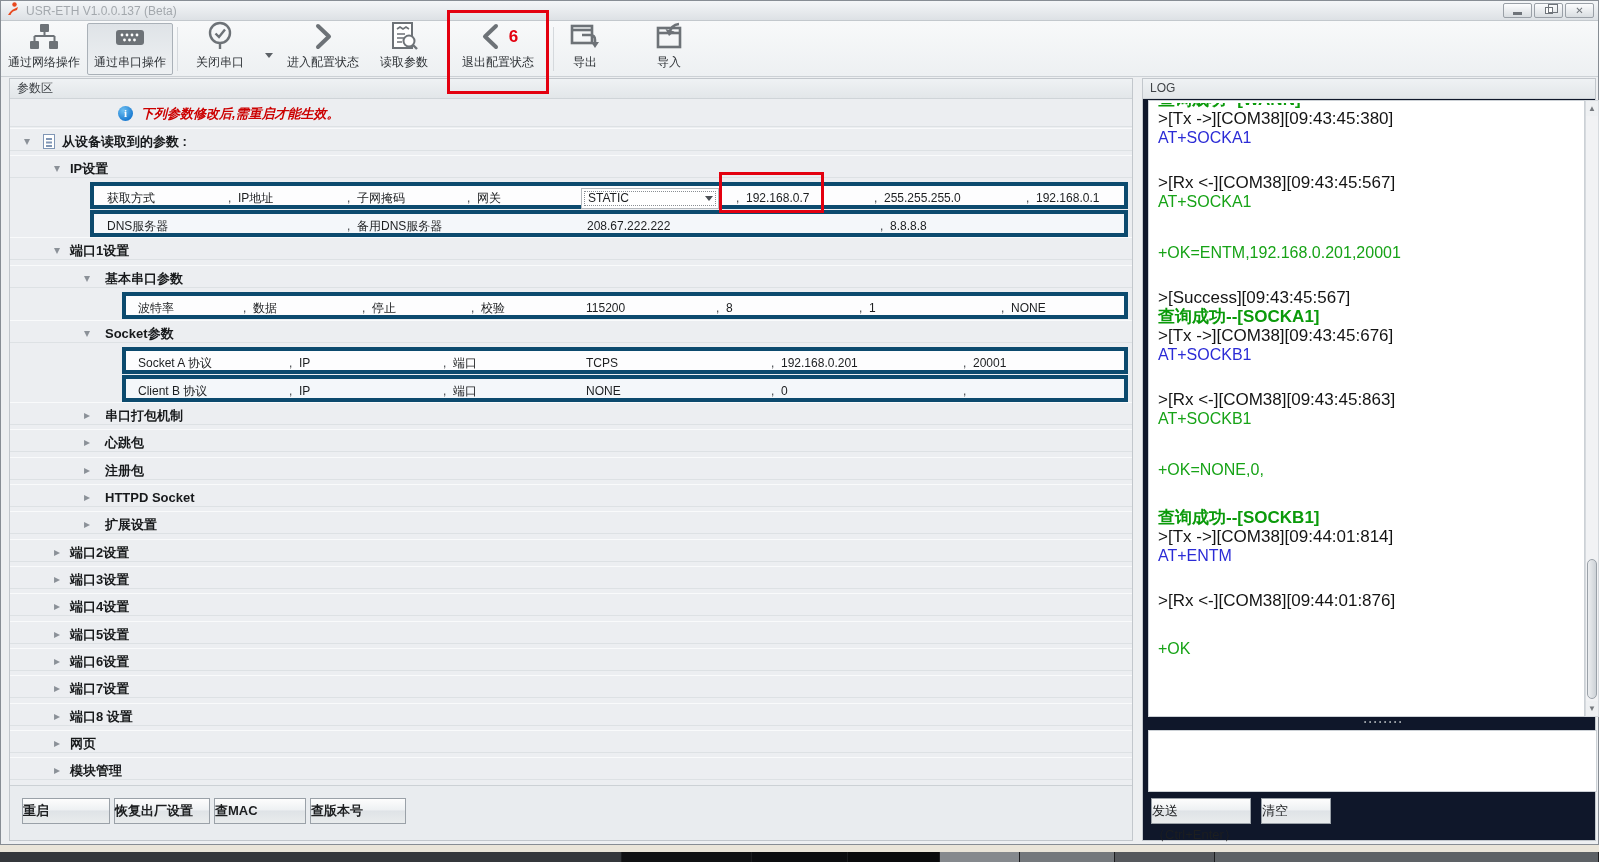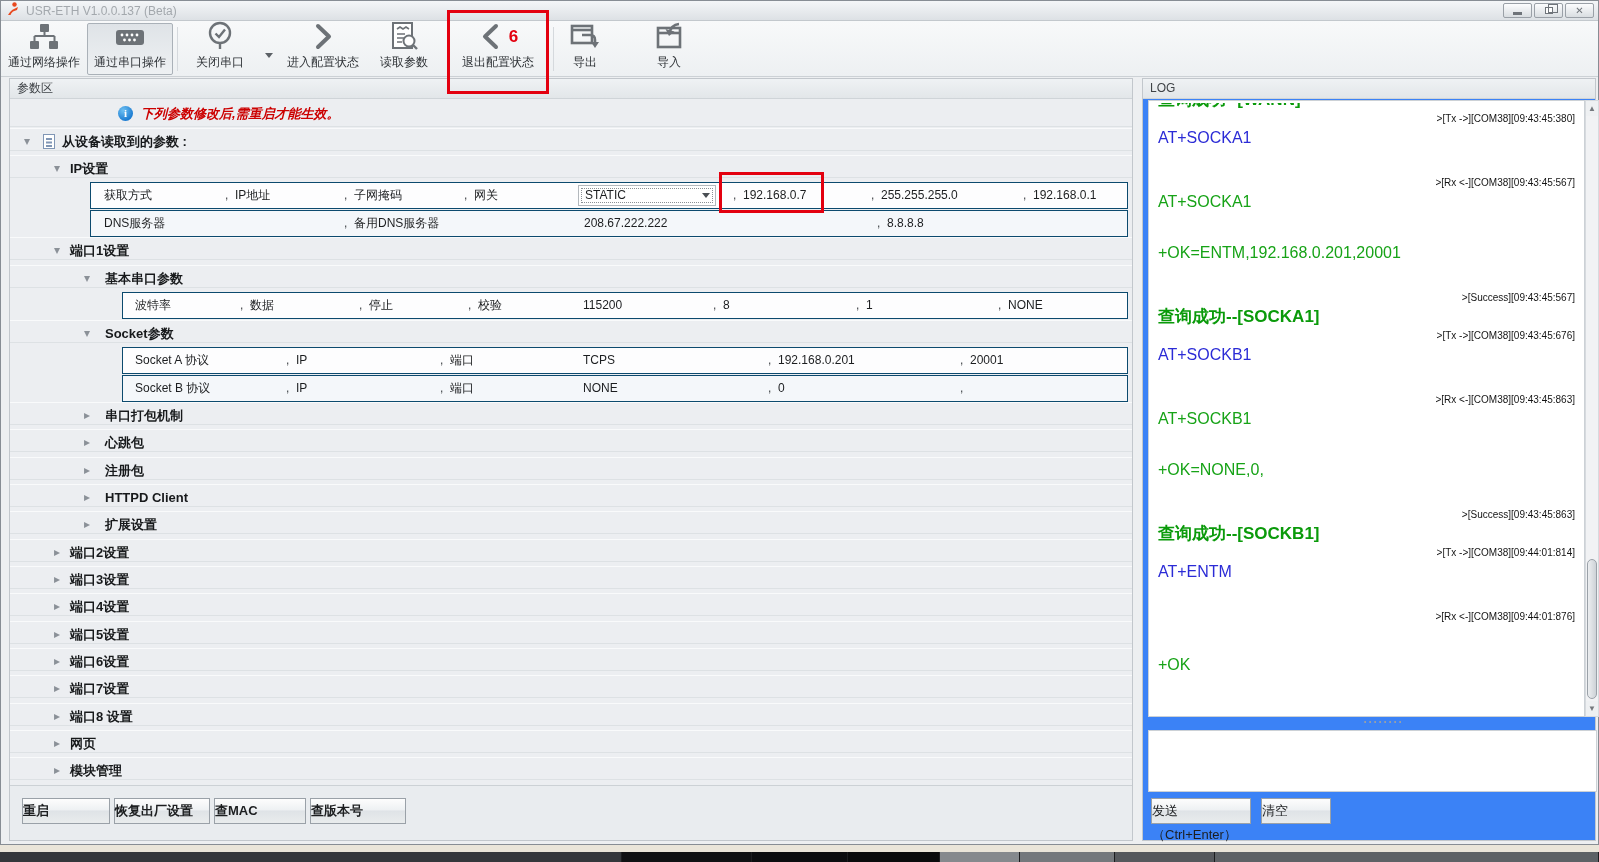--- a/index.html
+++ b/index.html
@@ -41,7 +41,7 @@
   .param-panel { position:absolute; left:8px; top:77px; width:1124px; height:763px;
     background:#eceef1; border:1px solid #c2c7cc; }
   .log-panel { position:absolute; left:1141px; top:77px; width:454px; height:763px;
-    background:#3b82f6; border:1px solid #c2c7cc;padding-left:7px; }
+    background:#0f172a; border:1px solid #c2c7cc;padding-left:7px; }
   .panel-header { position:absolute; left:0; top:0; right:0; height:20px;
     background:linear-gradient(#eff2f4,#e2e6e9); border-bottom:1px solid #cfd4d8;
     font-size:12px; color:#3f4347; line-height:19px; padding-left:7px; }

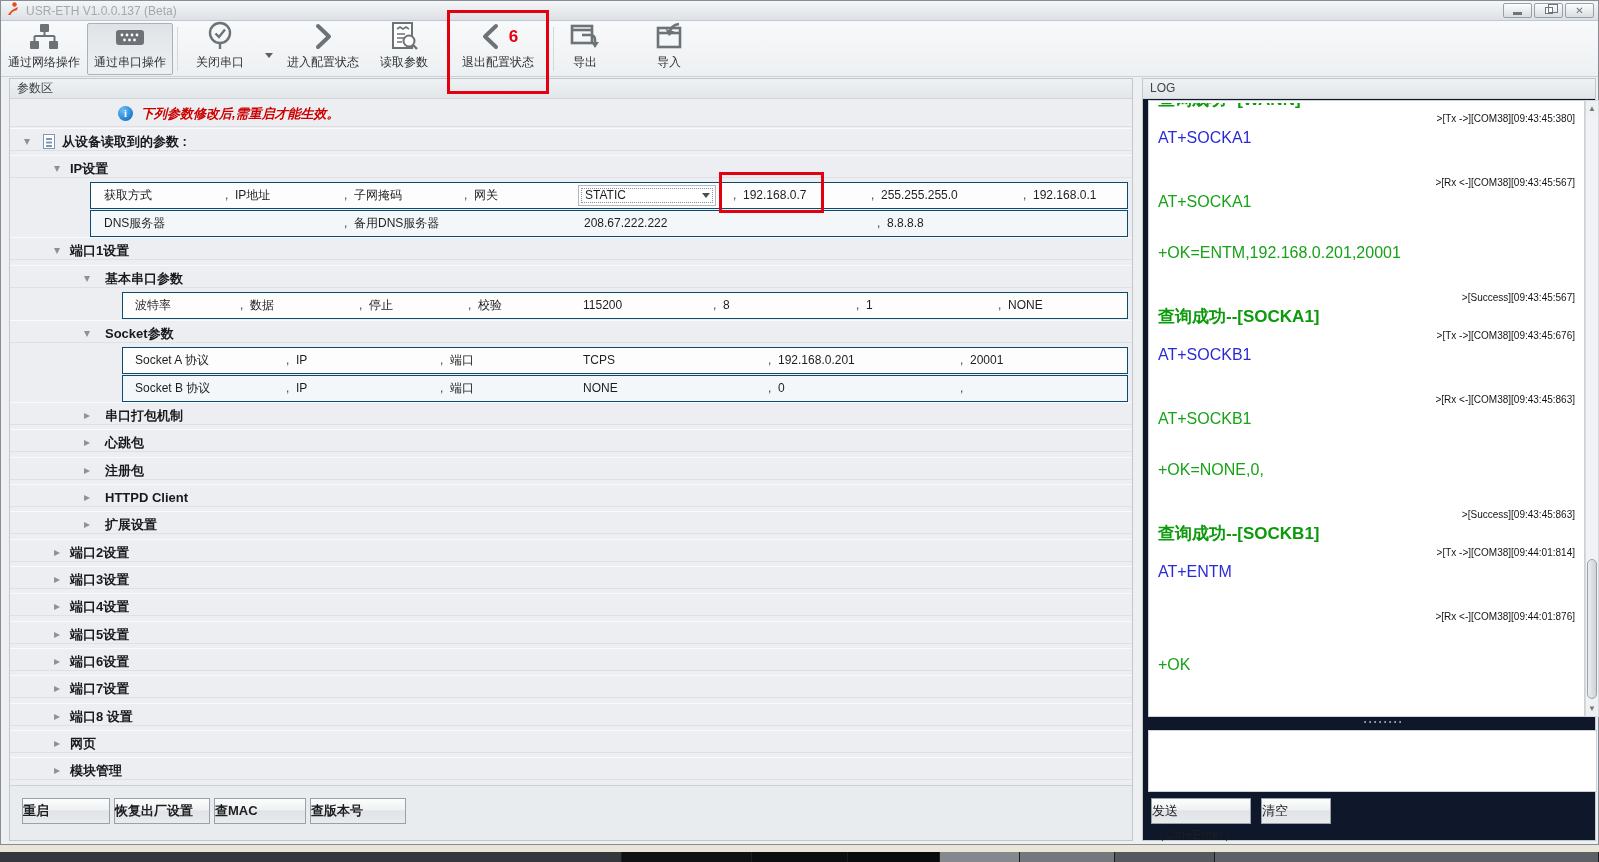--- a/index.html
+++ b/index.html
@@ -100,7 +100,7 @@
   .log-entry.tx { margin-bottom:28px; }
   .log-entry.rx { margin-bottom:28px; }
   .log-entry.success { margin-bottom:2px; }
-  .meta { font-size:10px; color:#141414; line-height:14px; margin-bottom:2px;text-align:right; }
+  .meta { font-size:17px; color:#141414; line-height:14px; margin-bottom:2px; }
   .line { font-size:16px; line-height:20px; white-space:nowrap; }
   .log-entry.tx .line { color:#2b2bd6; }
   .log-entry.rx .line { color:#17a317; }

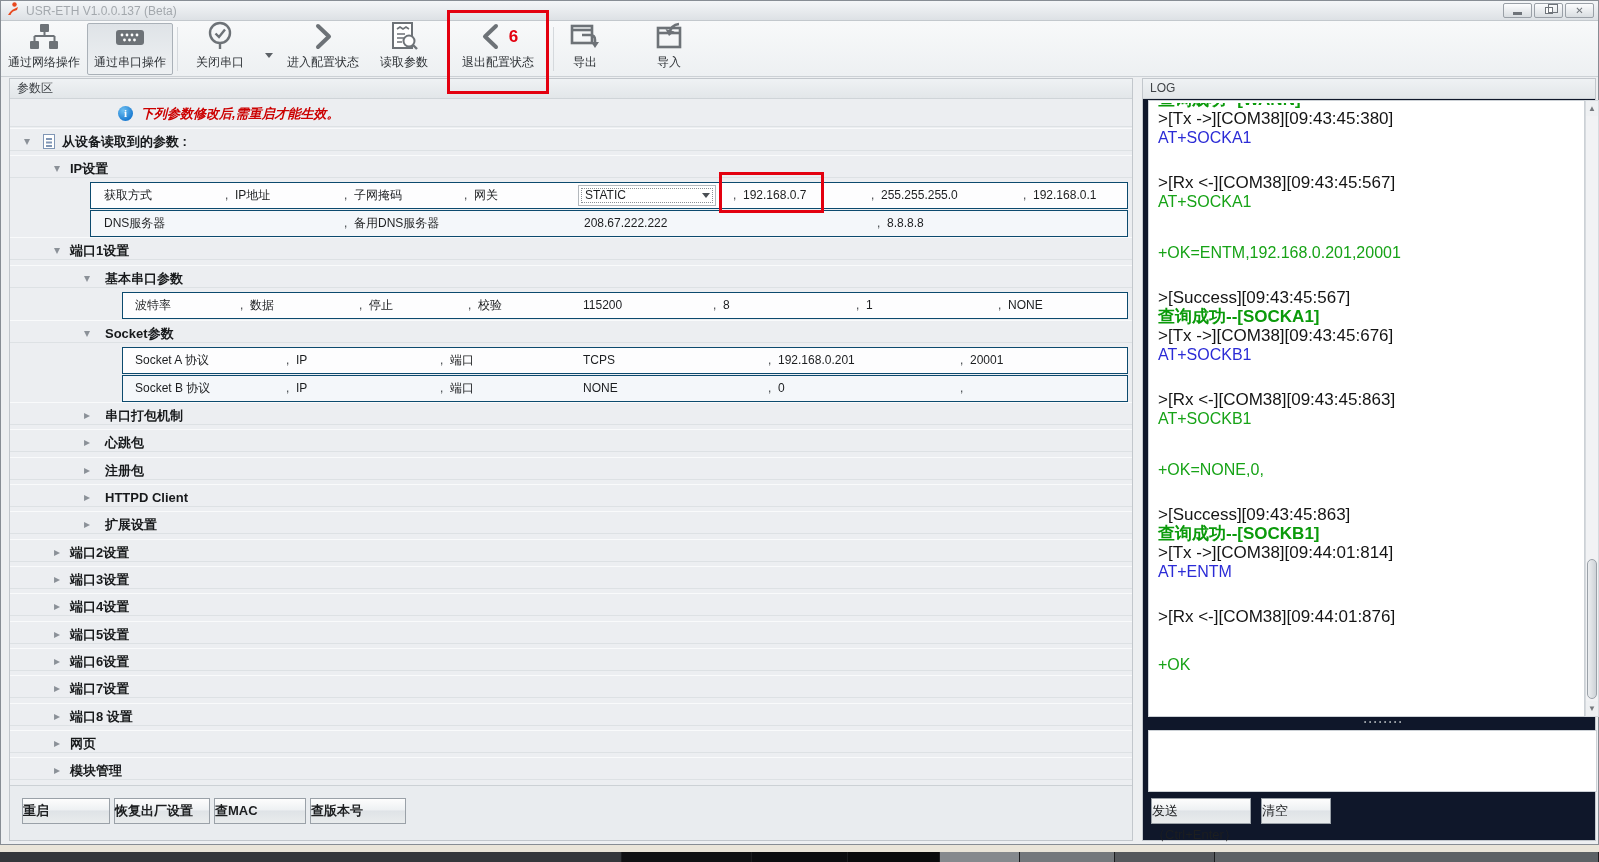--- a/index.html
+++ b/index.html
@@ -72,7 +72,7 @@
 
   
   .data-row { position:absolute; right:4px; height:27px; background:#fdfdfe;
-    border:1px solid #0c4a6e; }
+    border:4px solid #0c4a6e; }
   .data-row.alt { background:#f4f7fa; }
   .cell { position:absolute; top:0; height:25px; line-height:25px; font-size:12px;
     color:#1c1e20; white-space:nowrap; }

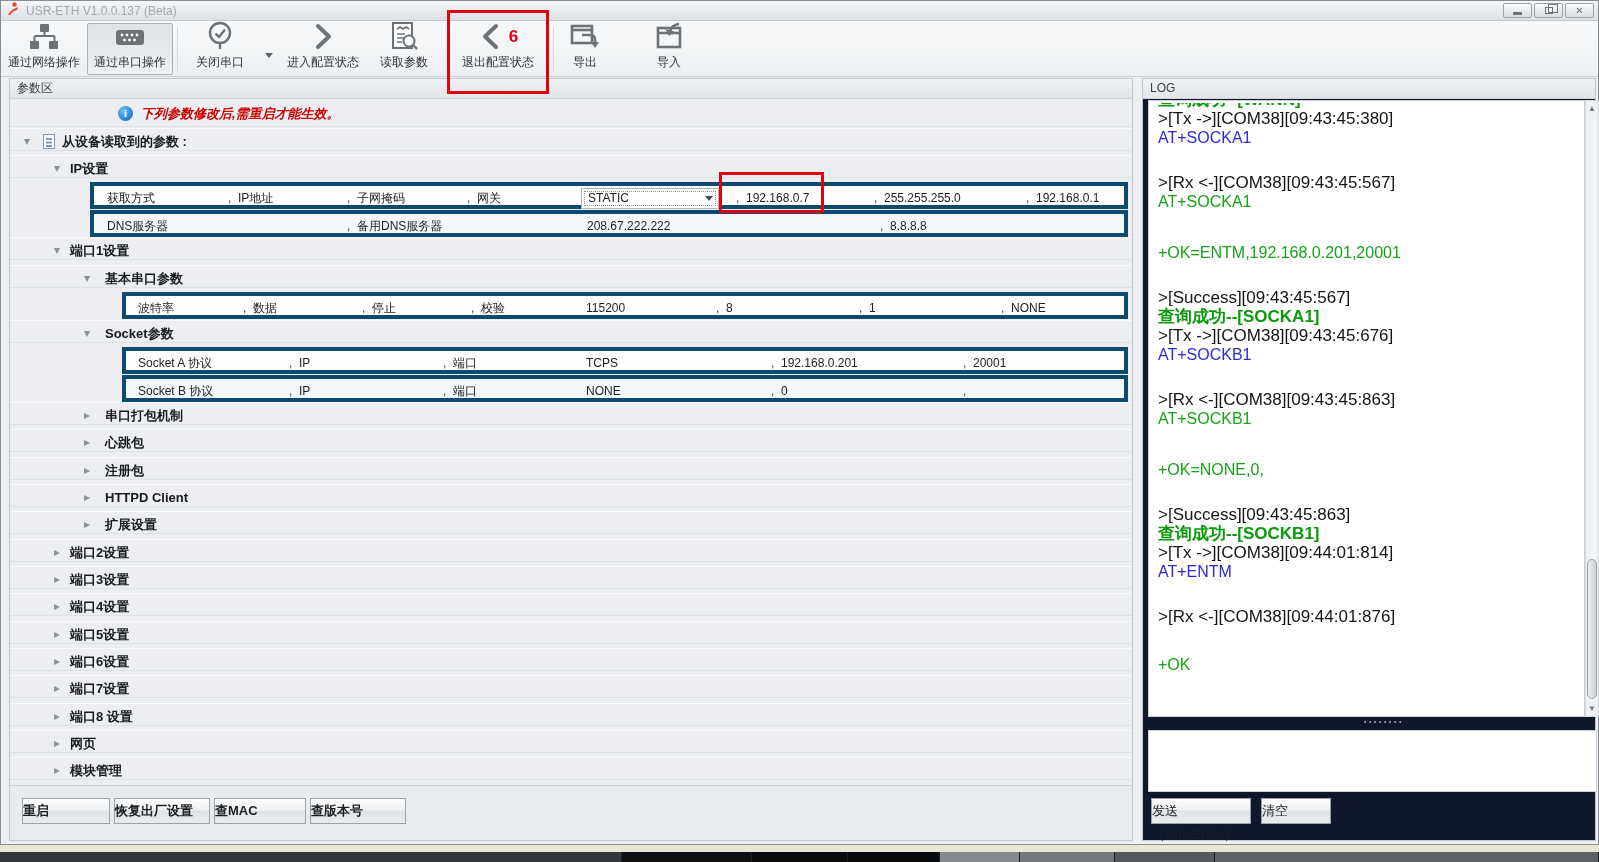--- a/index.html
+++ b/index.html
@@ -334,7 +334,7 @@
     </div>
 
     <div class="data-row alt" style="top:296px;left:112px">
-      <span class="cell" style="left:12px">Socket B 协议</span>
+      <span class="cell" style="left:12px">Client B 协议</span>
       <span class="cell comma" style="left:163px">IP</span>
       <span class="cell comma" style="left:317px">端口</span>
       <span class="cell" style="left:460px">NONE</span>

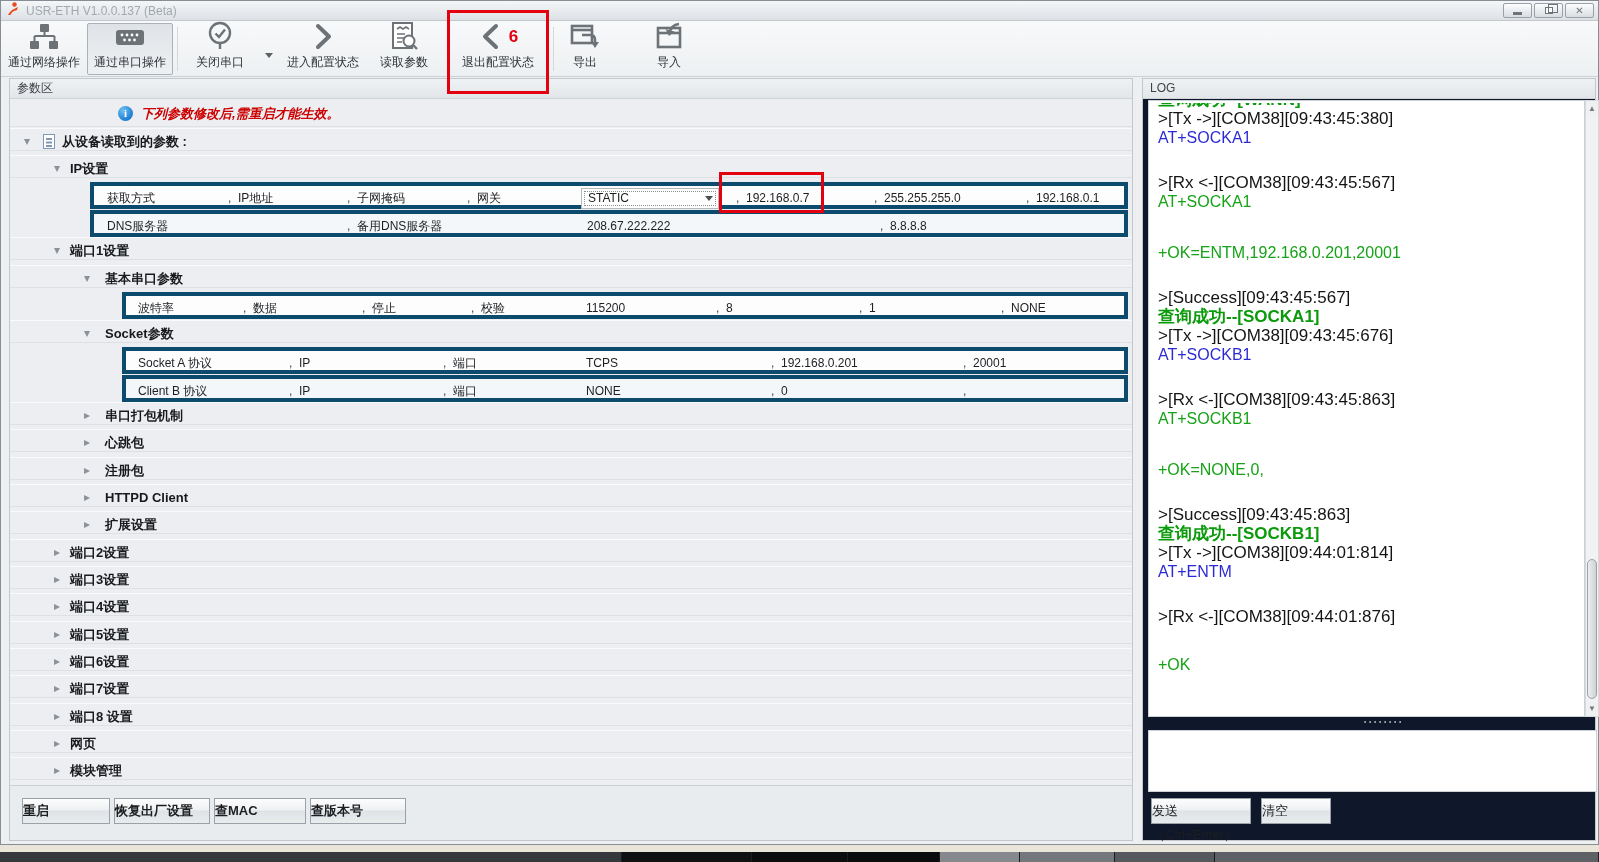--- a/index.html
+++ b/index.html
@@ -357,7 +357,7 @@
         </div>
         <div class="trow" style="top: 405px;">
           <span class="arrow col" style="left: 70px;"></span>
-          <span class="tlabel" style="left: 95px;">HTTPD Client</span>
+          <span class="tlabel" style="left: 95px;">HTTPD Socket</span>
         </div>
         <div class="trow" style="top: 432px;">
           <span class="arrow col" style="left: 70px;"></span>

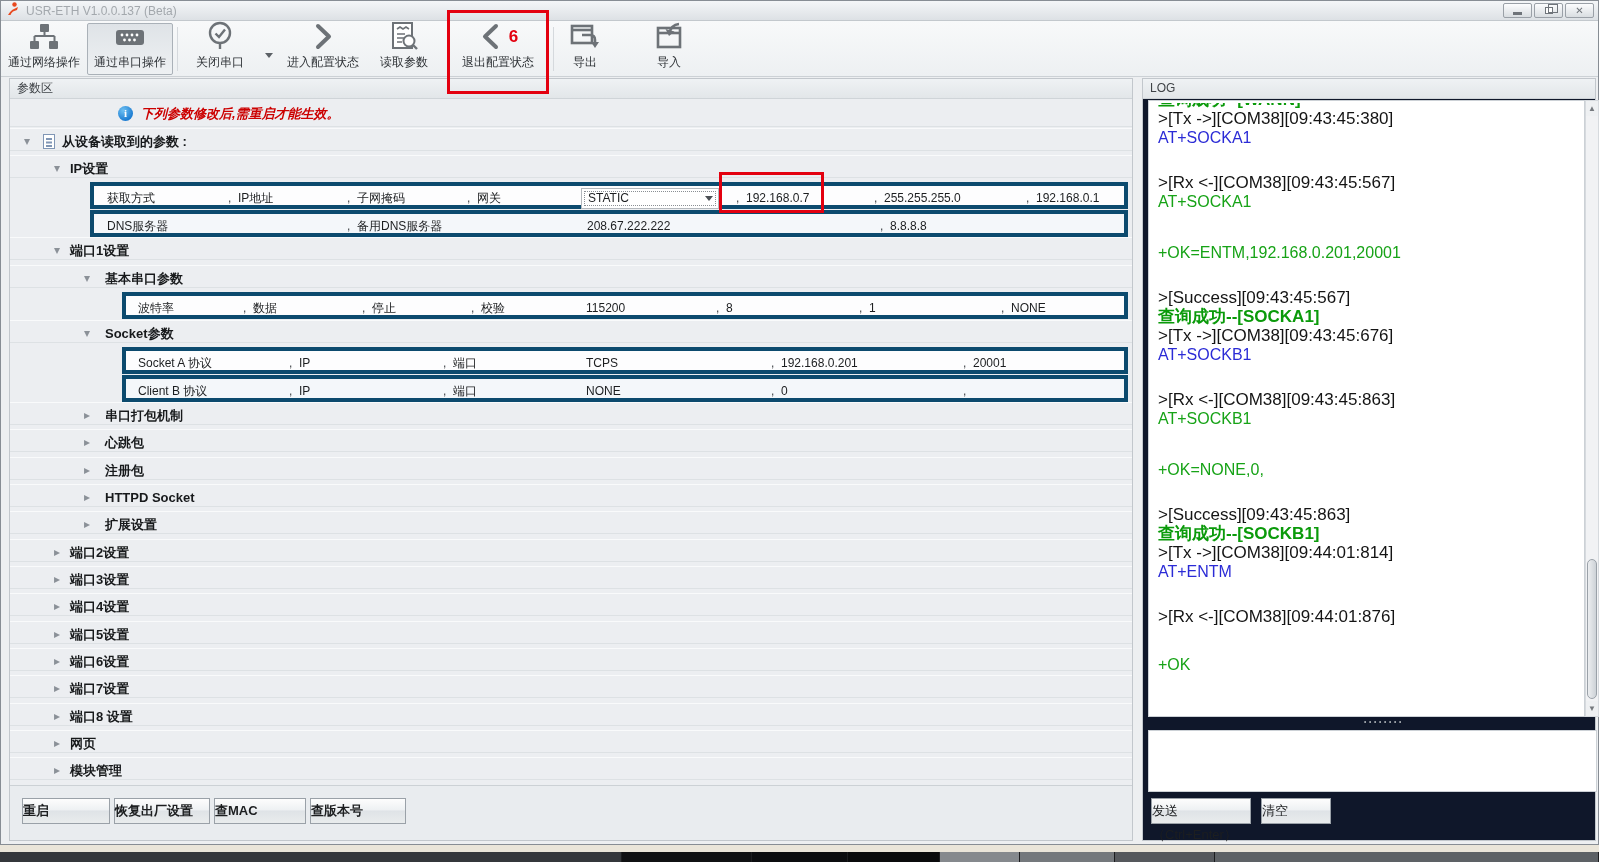--- a/index.html
+++ b/index.html
@@ -438,7 +438,6 @@
           <div class="line resp2">+OK=NONE,0,</div>
         </div>
         <div class="log-entry success">
-          <div class="meta">&gt;[Success][09:43:45:863]</div>
           <div class="line">查询成功--[SOCKB1]</div>
         </div>
         <div class="log-entry tx">

